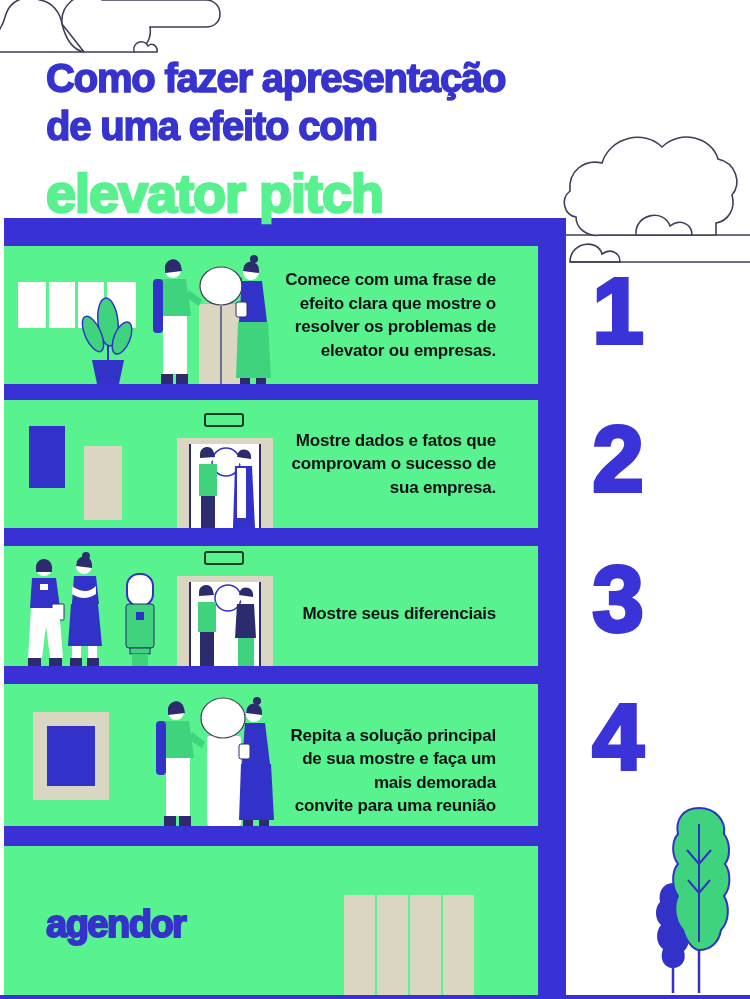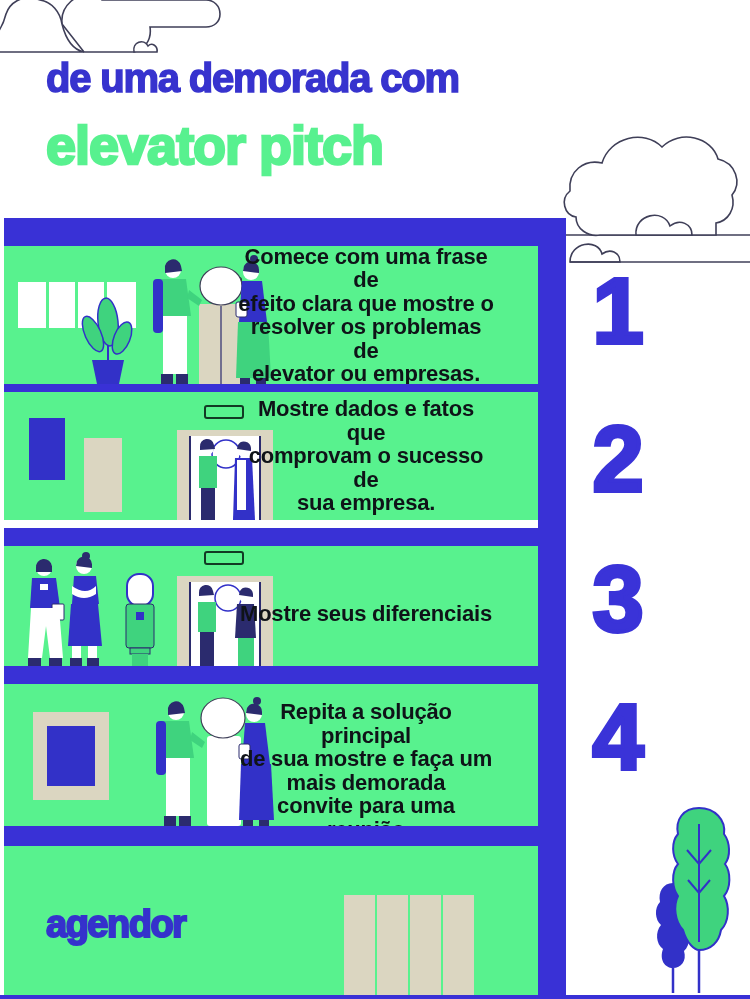--- a/index.html
+++ b/index.html
@@ -74,6 +74,7 @@
   </svg>
 
   <div class="title">
+    <div class="t-line">Como fazer apresentação</div>
     <div class="t-line">de uma demorada com</div>
     <div class="t-highlight">elevator pitch</div>
   </div>

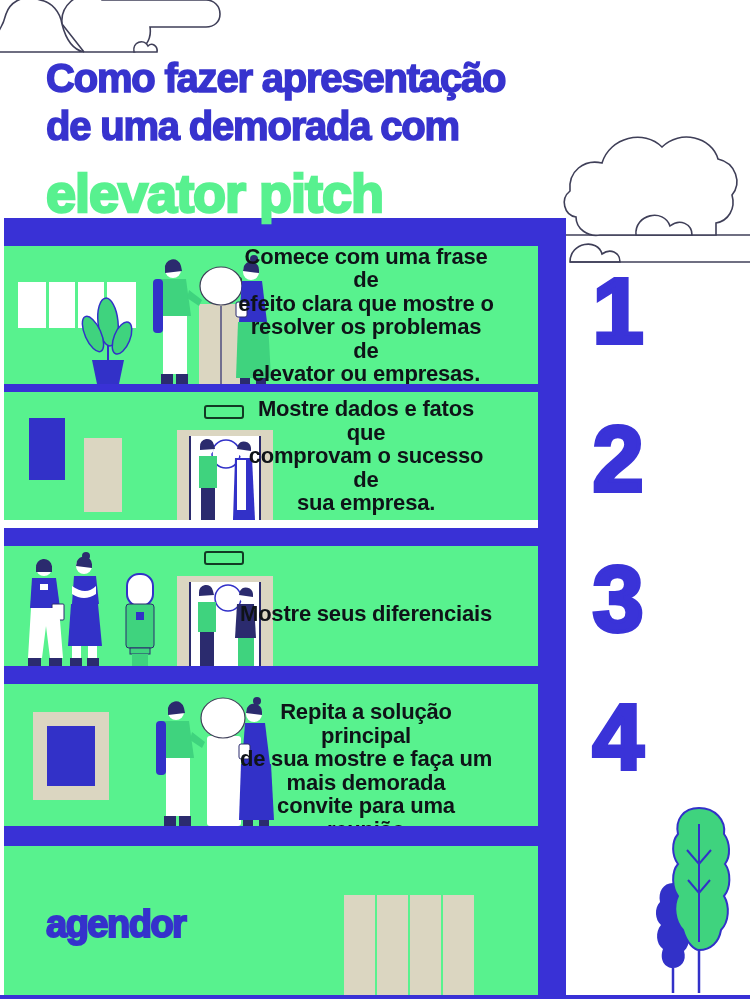--- a/index.html
+++ b/index.html
@@ -75,7 +75,7 @@
 
   <div class="title">
     <div class="t-line">Como fazer apresentação</div>
-    <div class="t-line">de uma demorada com</div>
+    <div class="t-line">de uma efeito com</div>
     <div class="t-highlight">elevator pitch</div>
   </div>
 

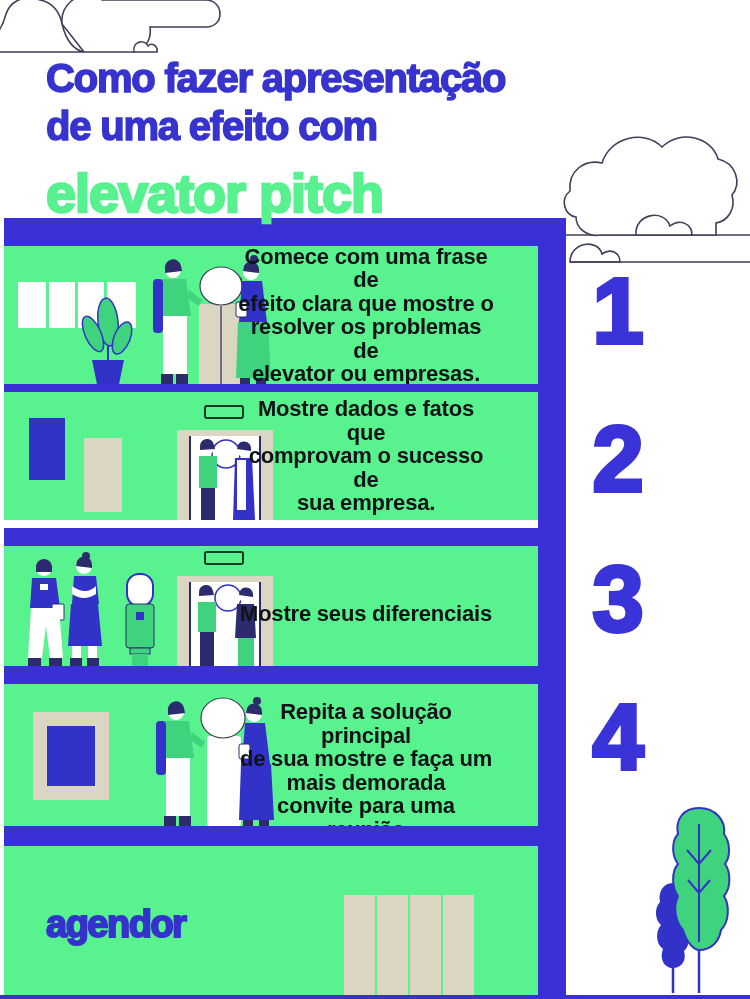--- a/index.html
+++ b/index.html
@@ -29,8 +29,8 @@
   .floor-art{position:absolute;left:0;top:0;}
 
   .step-text{position:absolute;right:42px;top:0;bottom:0;width:260px;display:flex;
-             flex-direction:column;justify-content:center;text-align:center;
-             font-size:22px;line-height:23.5px;font-weight:700;letter-spacing:-0.2px;color:#0f1318;}
+             flex-direction:column;justify-content:center;text-align:right;
+             font-size:17px;line-height:23.5px;font-weight:700;letter-spacing:-0.2px;color:#0f1318;}
 
   
   .step-num{position:absolute;left:578px;width:80px;text-align:center;z-index:3;

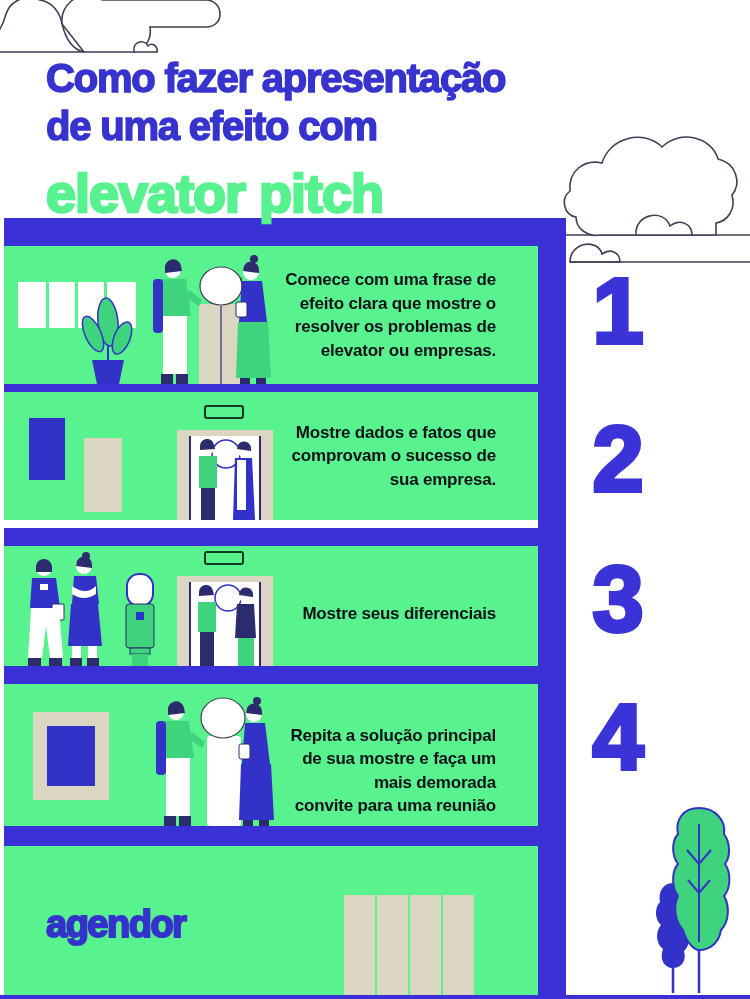--- a/index.html
+++ b/index.html
@@ -21,7 +21,7 @@
   .bar-right{left:534px;top:0;width:28px;height:778px;}
   .divider{left:0;width:534px;}
   .floor{position:absolute;left:0;width:534px;background:#58f28e;}
-  .f1{top:28px;height:138px;} .f2{top:174px;height:128px;}
+  .f1{top:28px;height:138px;} .f2{top:182px;height:128px;}
   .f3{top:328px;height:136px;} .f4{top:466px;height:173px;}
   .f5{top:628px;height:150px;}
   .d1{top:166px;height:16px;} .d2{top:310px;height:18px;}

